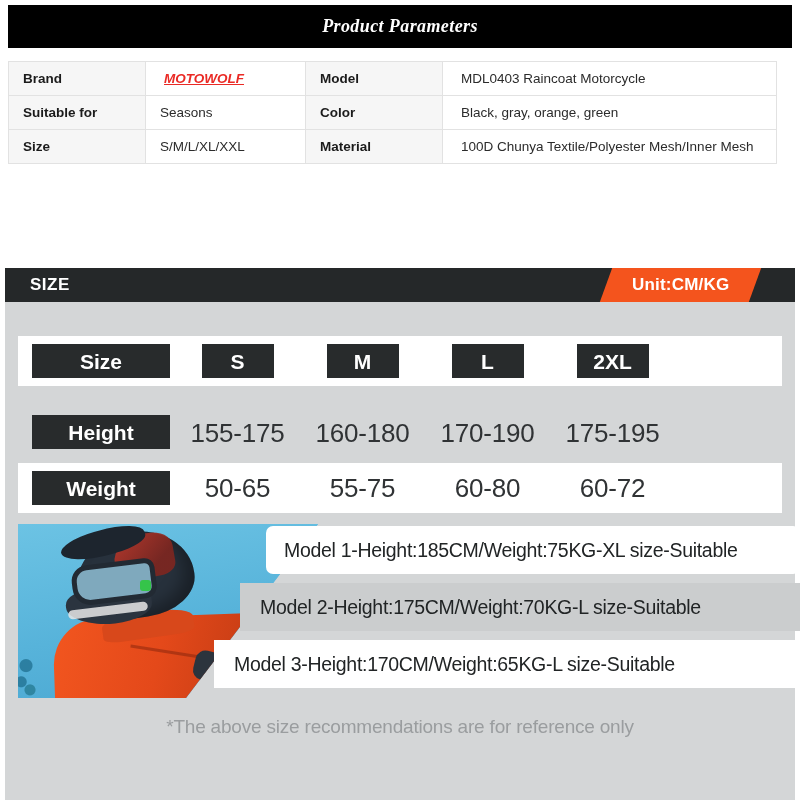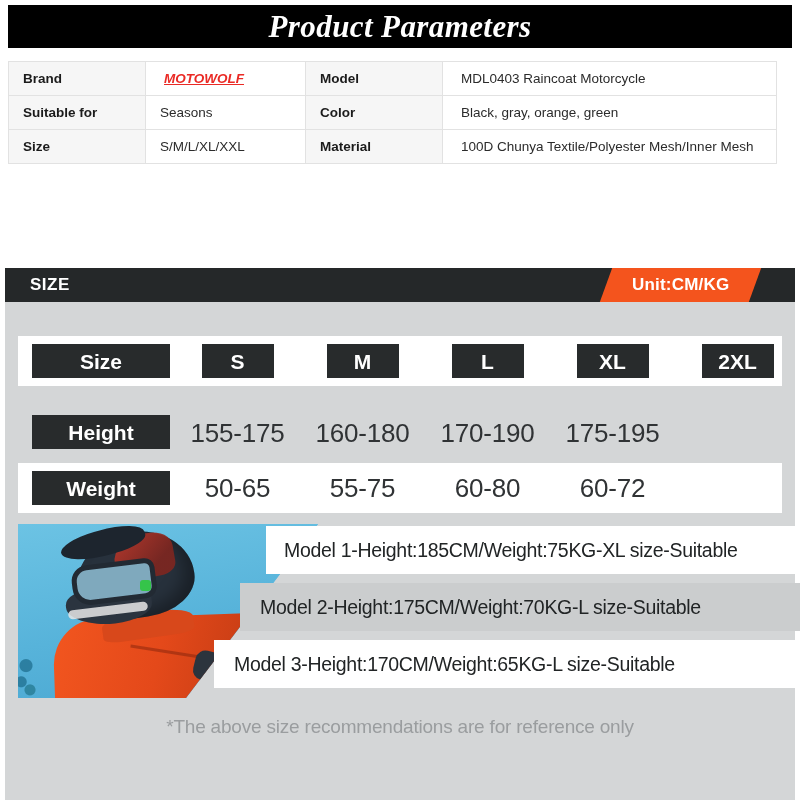--- a/index.html
+++ b/index.html
@@ -35,7 +35,7 @@
     font-family: "Liberation Serif", serif;
     font-style: italic;
     font-weight: bold;
-    font-size: 31px;
+    font-size: 18px;
     letter-spacing: 0.4px;
   }
 

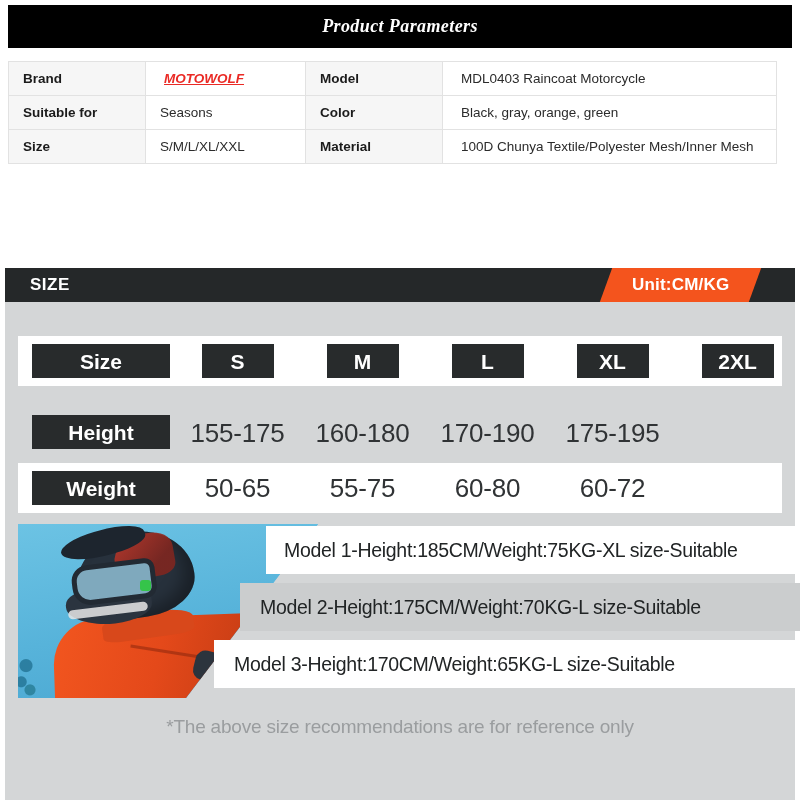--- a/index.html
+++ b/index.html
@@ -410,7 +410,6 @@
       <div class="cell cell-val"><span class="chip chip-sm">S</span></div>
       <div class="cell cell-val"><span class="chip chip-sm">M</span></div>
       <div class="cell cell-val"><span class="chip chip-sm">L</span></div>
-      <div class="cell cell-val"><span class="chip chip-sm">XL</span></div>
       <div class="cell cell-val"><span class="chip chip-sm">2XL</span></div>
     </div>
 

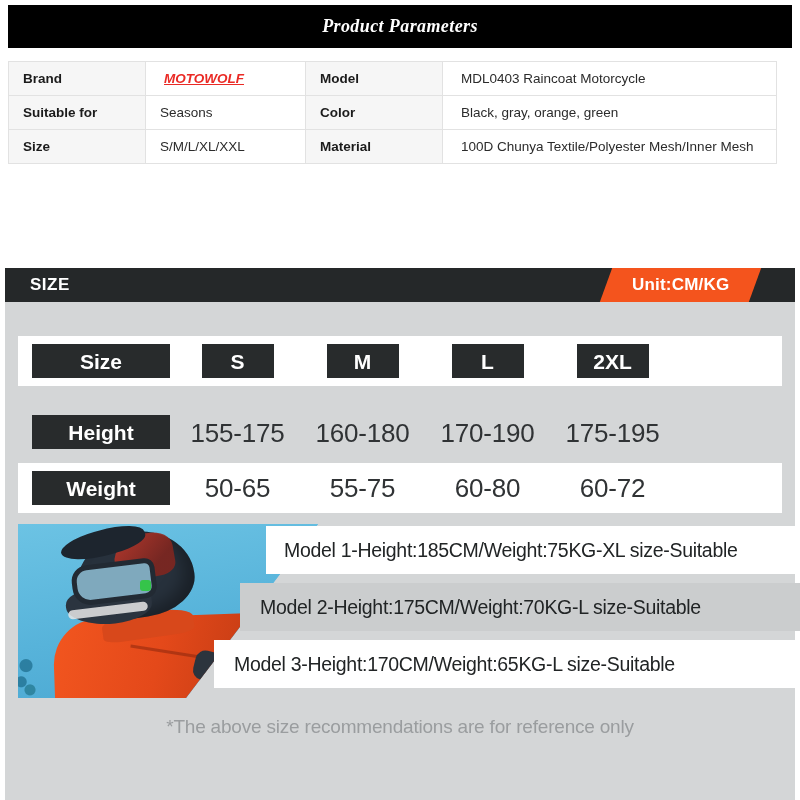--- a/index.html
+++ b/index.html
@@ -336,7 +336,7 @@
   }
   .caption.white-bg { background: #ffffff; }
   .caption.gray-bg  { background: #cbcdce; }
-  .cap-1 { left: 248px; top: 2px;   width: 516px; padding-left: 18px; }
+  .cap-1 { left: 248px; top: 2px;   width: 516px; padding-left: 18px; border-radius: 7px; }
   .cap-2 { left: 222px; top: 59px;  width: 542px; padding-left: 20px; }
   .cap-3 { left: 196px; top: 116px; width: 568px; padding-left: 20px; }
 

